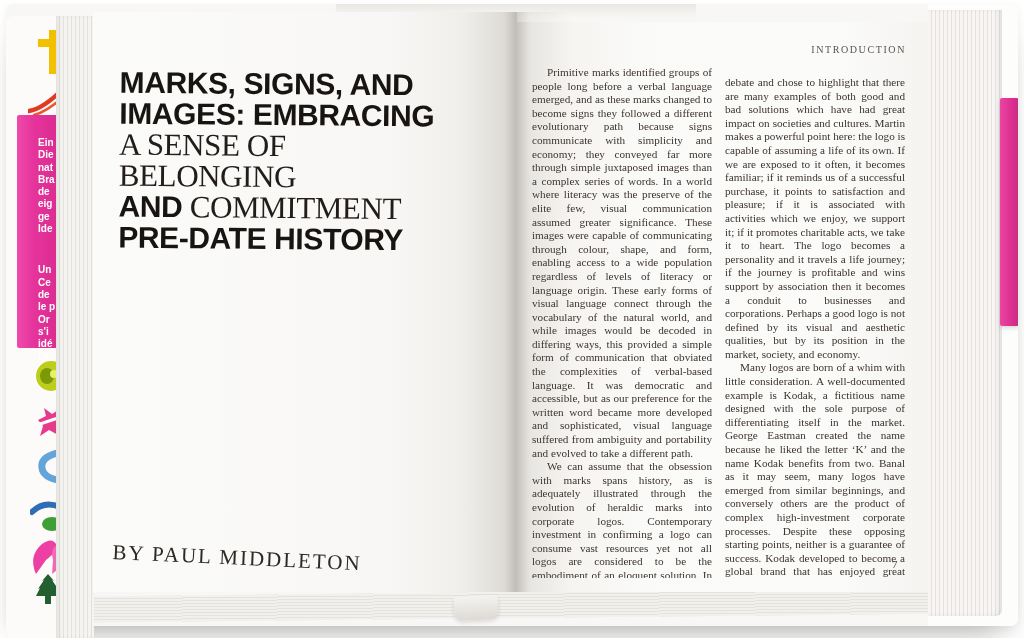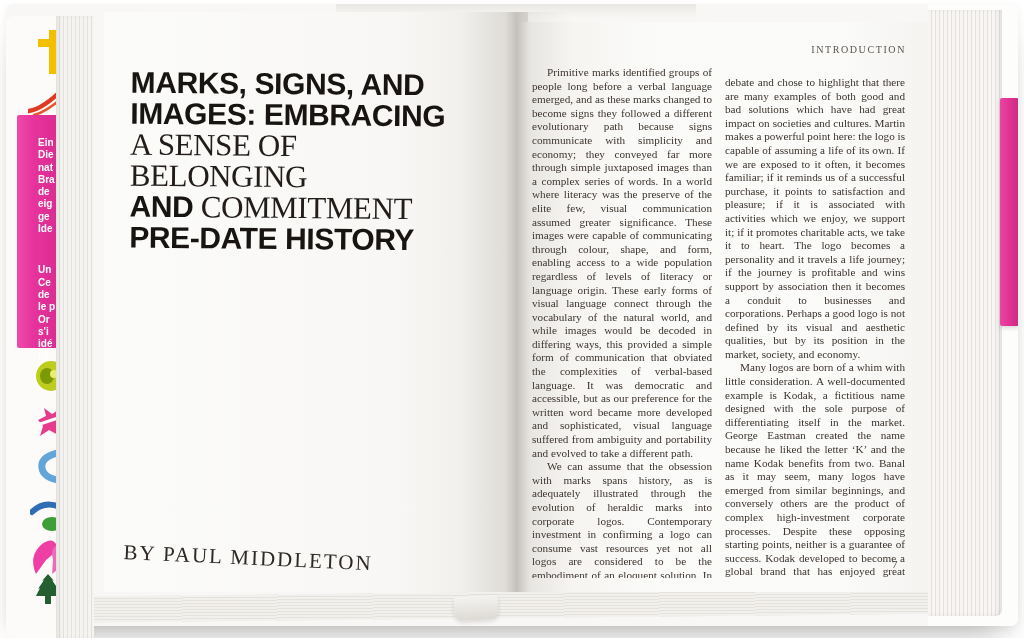--- a/index.html
+++ b/index.html
@@ -45,7 +45,7 @@
 
   
   .page { position:absolute; top:8px; height:580px; }
-  .left-page { left:98px; width:424px;
+  .left-page { left:87px; width:424px;
           background:linear-gradient(90deg,#fbfbfa 0%,#f8f7f5 70%,#eceae6 96%,#e2dfda 100%);
           border-radius:2px 0 0 2px; }
   .right-page { left:510px; width:422px; top:18px; height:570px; overflow:hidden;

